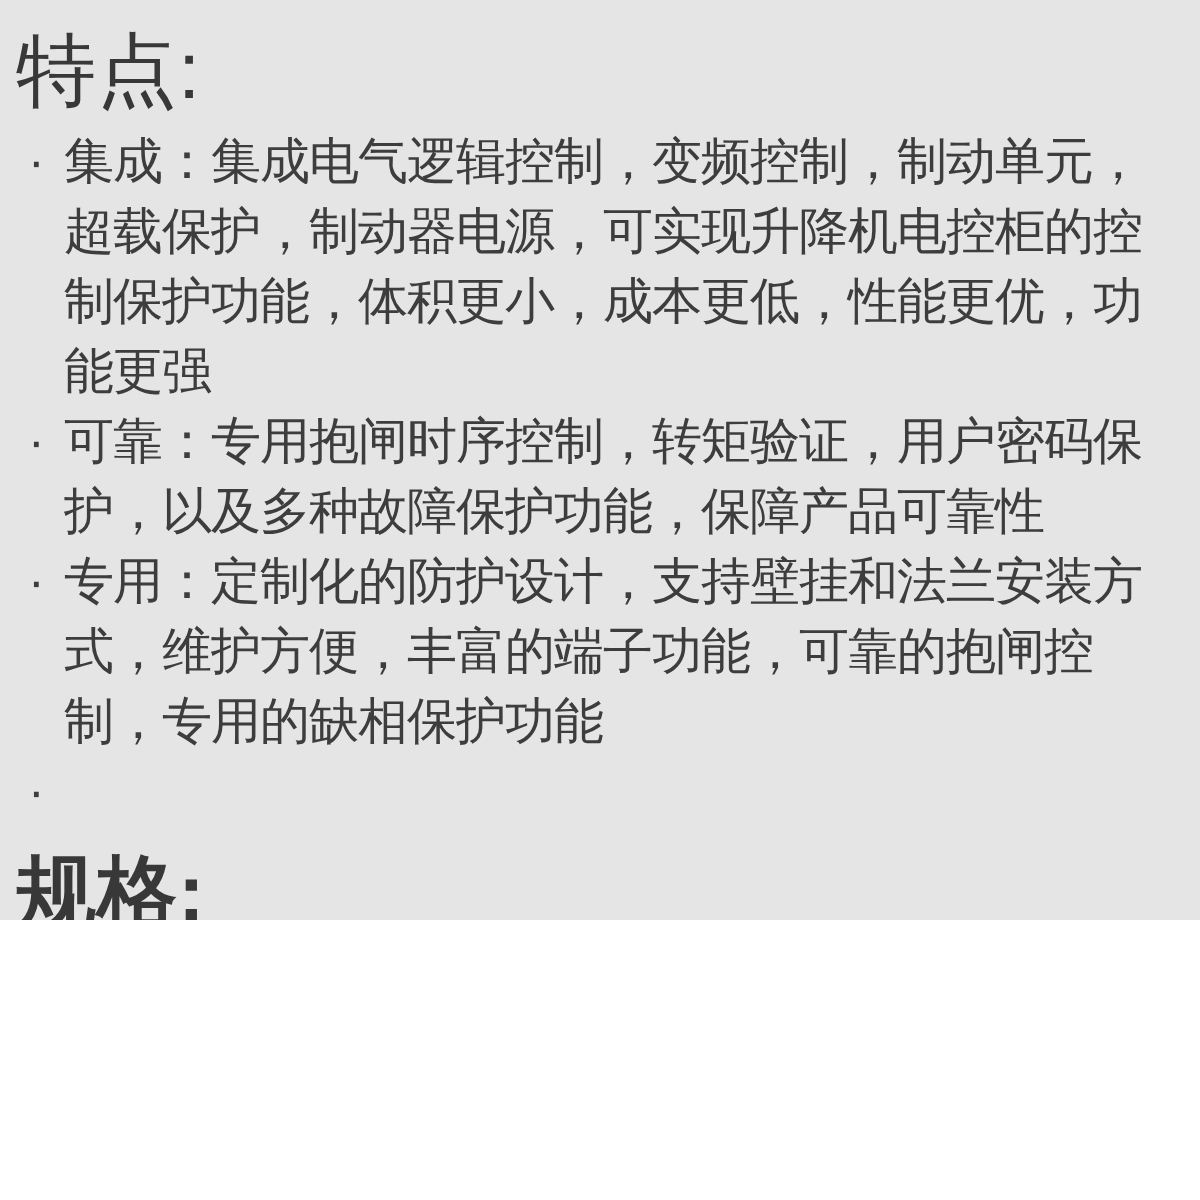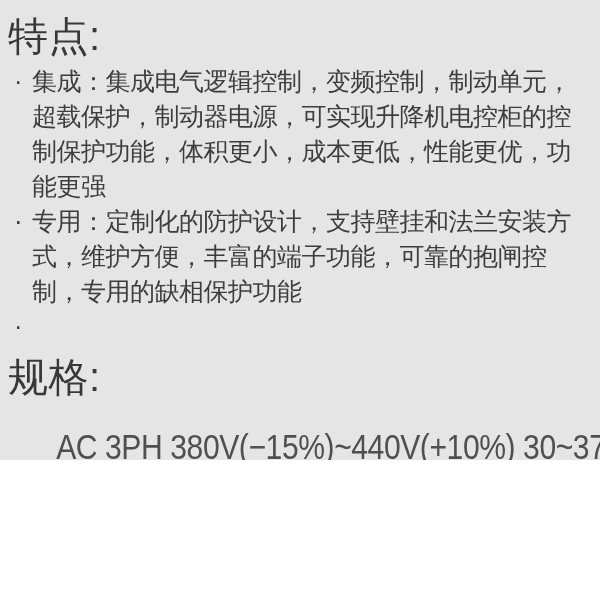--- a/index.html
+++ b/index.html
@@ -75,6 +75,7 @@
     </li>
     <li class="feature-item">
       <span class="bullet">·</span>
+      <span class="feature-text">可靠：专用抱闸时序控制，转矩验证，用户密码保护，以及多种故障保护功能，保障产品可靠性</span>
     </li>
     <li class="feature-item">
       <span class="bullet">·</span>

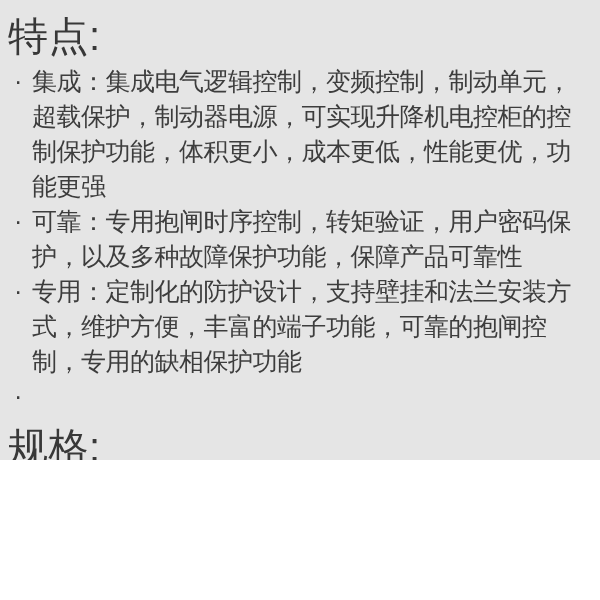--- a/index.html
+++ b/index.html
@@ -45,6 +45,7 @@
   }
   .specs-heading {
     margin-top: 46px;
+    font-weight: bold;
   }
   .spec-value-wrap {
     margin-top: 28px;

